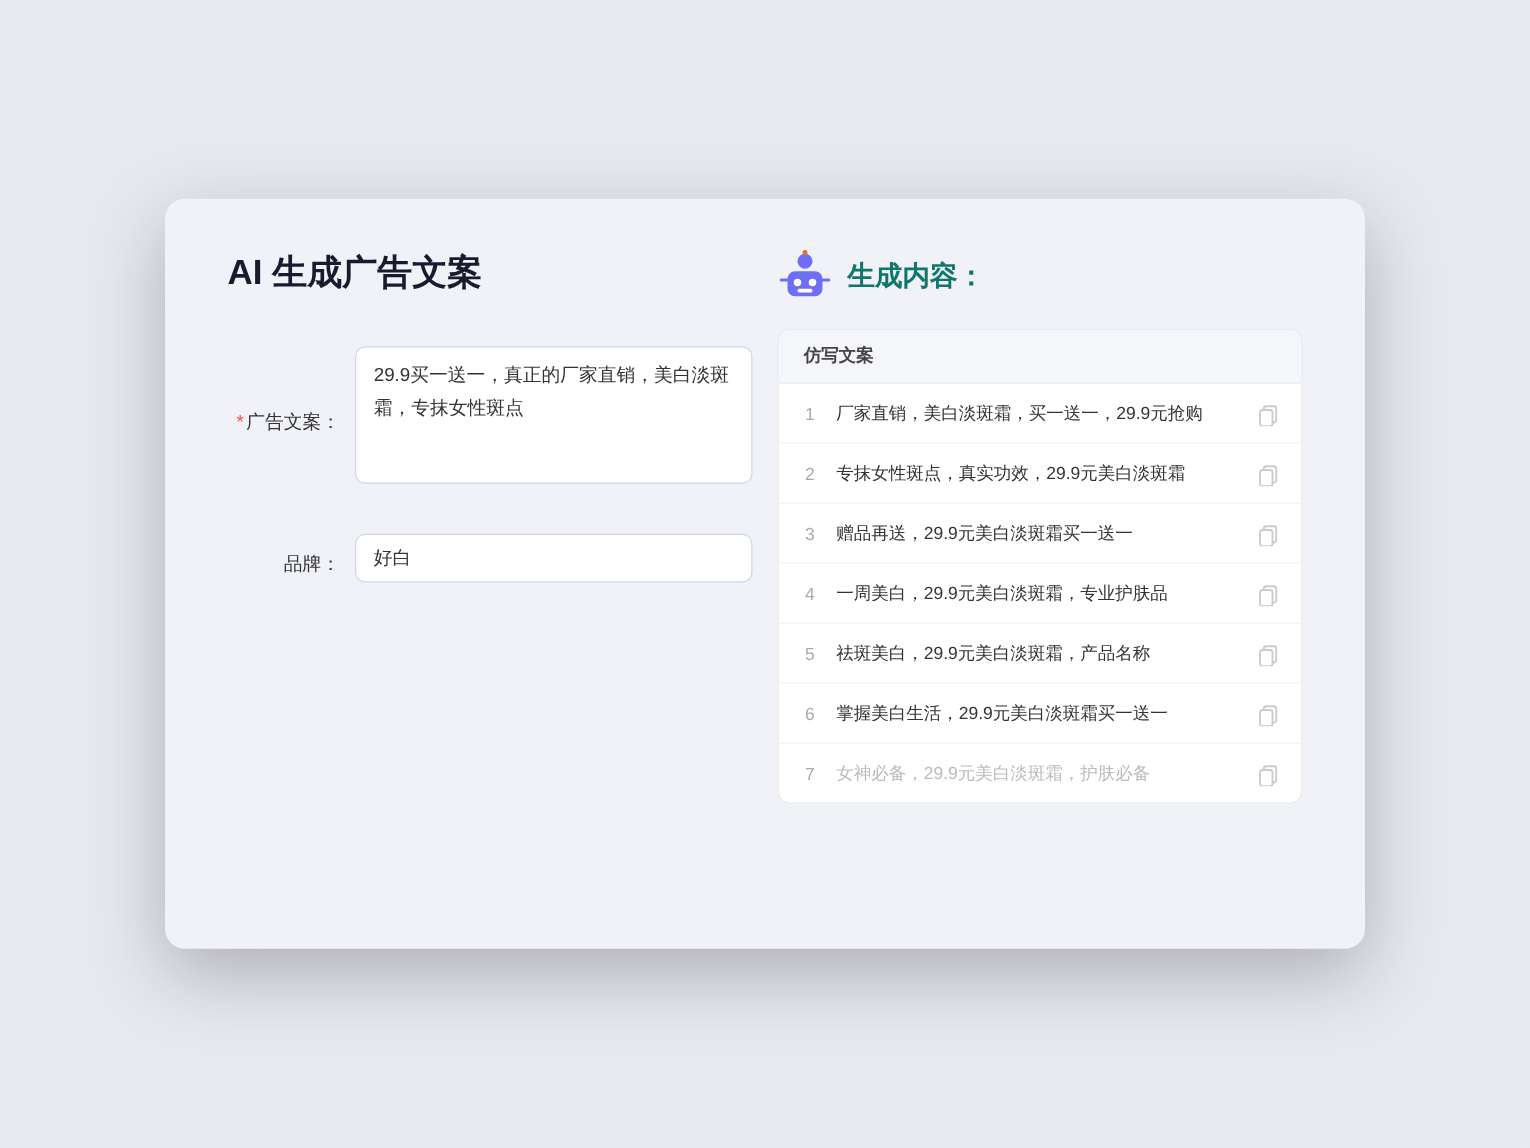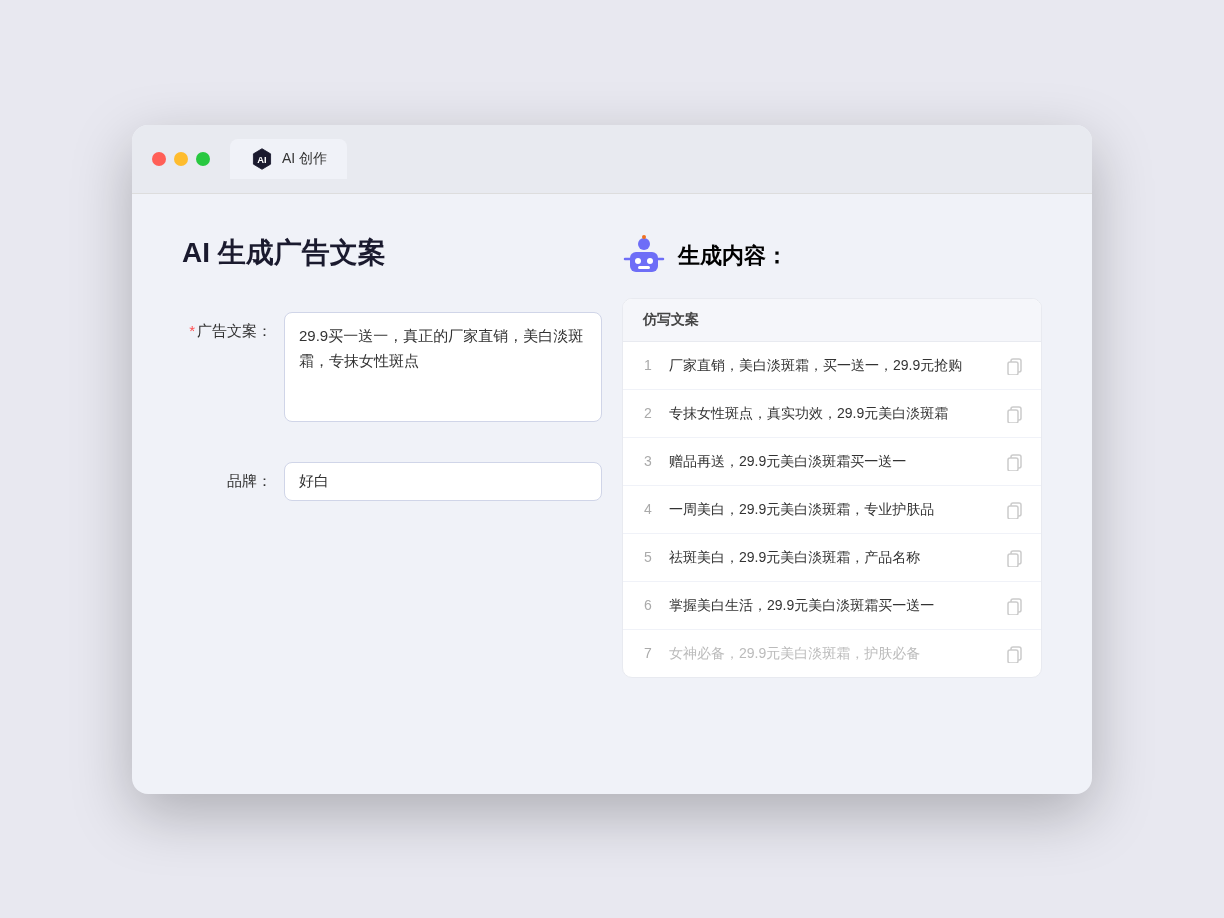--- a/index.html
+++ b/index.html
@@ -214,21 +214,6 @@
 
 <div class="browser-window">
 
-  <div class="browser-titlebar">
-    <div class="traffic-lights">
-      <div class="traffic-light red"></div>
-      <div class="traffic-light yellow"></div>
-      <div class="traffic-light green"></div>
-    </div>
-    <div class="browser-tab">
-
-      <svg class="ai-icon" viewBox="0 0 28 28" fill="none">
-        <polygon points="14,2 24,8 24,20 14,26 4,20 4,8" fill="#1a1a2e" stroke="#1a1a2e" stroke-width="1"></polygon>
-        <text x="14" y="19" text-anchor="middle" fill="white" font-size="11" font-weight="bold" font-family="sans-serif">AI</text>
-      </svg>
-      <span>AI 创作</span>
-    </div>
-  </div>
 
   <div class="browser-content">
 

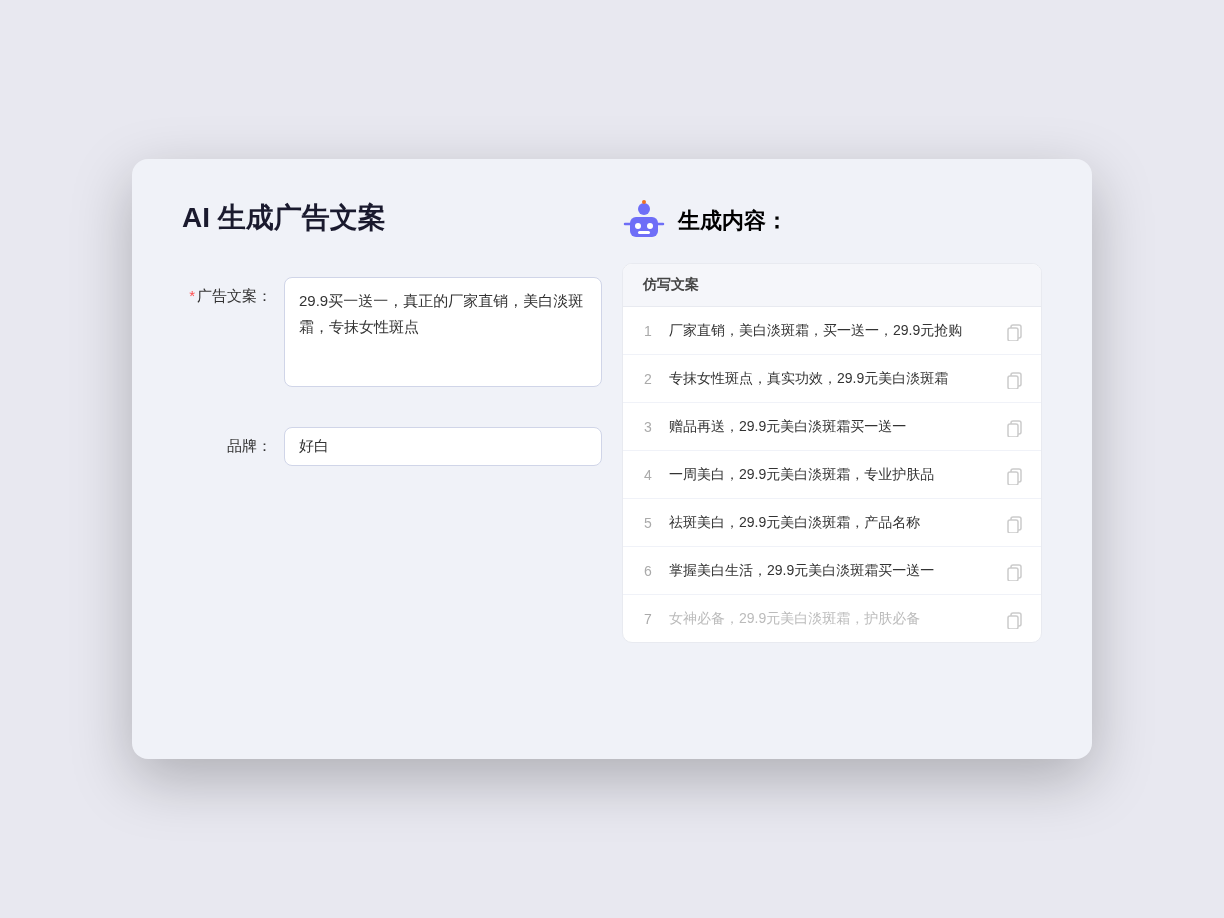--- a/index.html
+++ b/index.html
@@ -148,7 +148,7 @@
     .right-title {
       font-size: 22px;
       font-weight: 600;
-      color: #000000;
+      color: #0f766e;
     }
 
     .result-table {

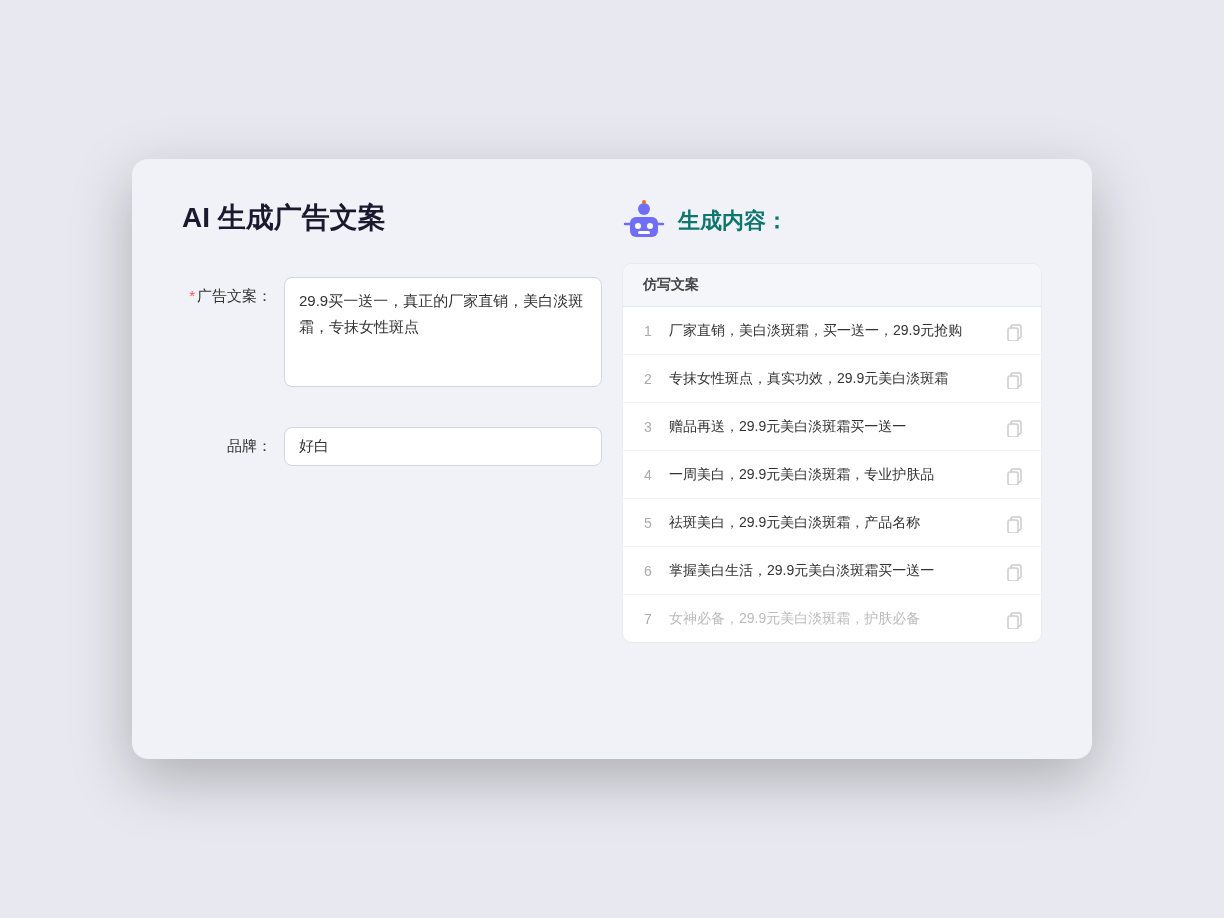--- a/index.html
+++ b/index.html
@@ -80,7 +80,7 @@
 
     .form-group {
       display: flex;
-      align-items: flex-start;
+      align-items: center;
       margin-bottom: 24px;
       margin-top: 40px;
     }

